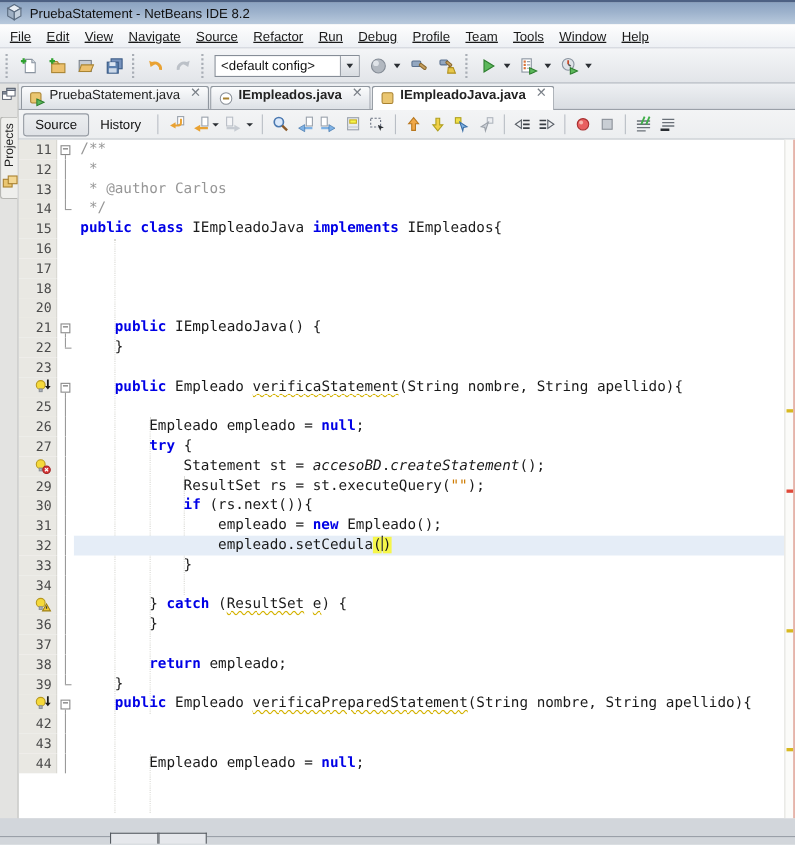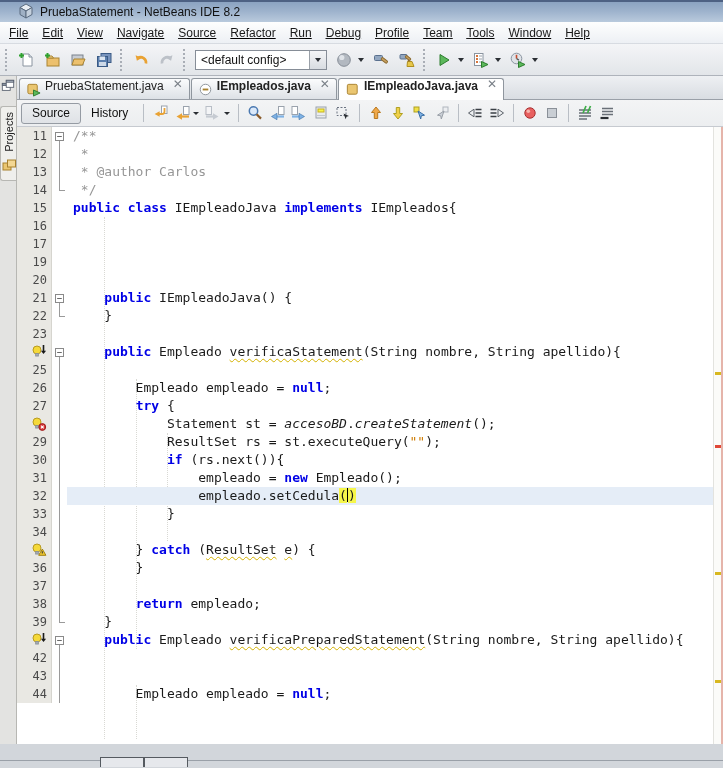--- a/index.html
+++ b/index.html
@@ -8,7 +8,7 @@
 
   
   .titlebar { height:22px; background:linear-gradient(#8ba3c1 0%, #9db2cc 45%, #b9cadd 100%);
-    border-top:2px solid #4d6183; display:flex; align-items:center; padding-left:18px; gap:6px; }
+    border-top:2px solid #4d6183; display:flex; align-items:center; padding-left:5px; gap:6px; }
   .titlebar .ttl { color:#111; font-size:12px; }
 
   

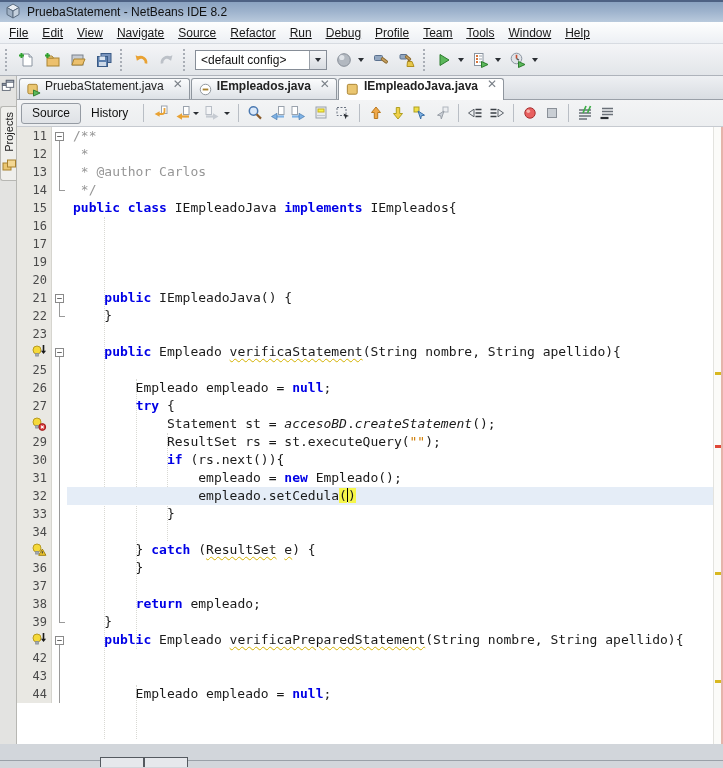--- a/index.html
+++ b/index.html
@@ -516,7 +516,7 @@
             <div class="ctext"></div>
           </div>
           <div class="crow">
-            <div class="gut">19</div>
+            <div class="gut">18</div>
             <div class="fold"></div>
             <div class="ctext"></div>
           </div>

